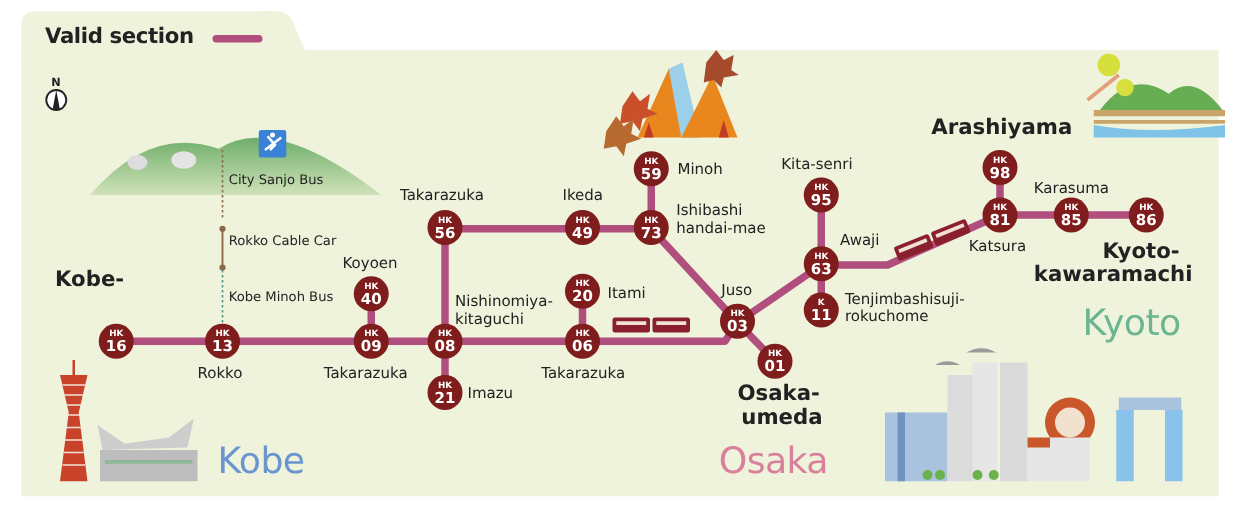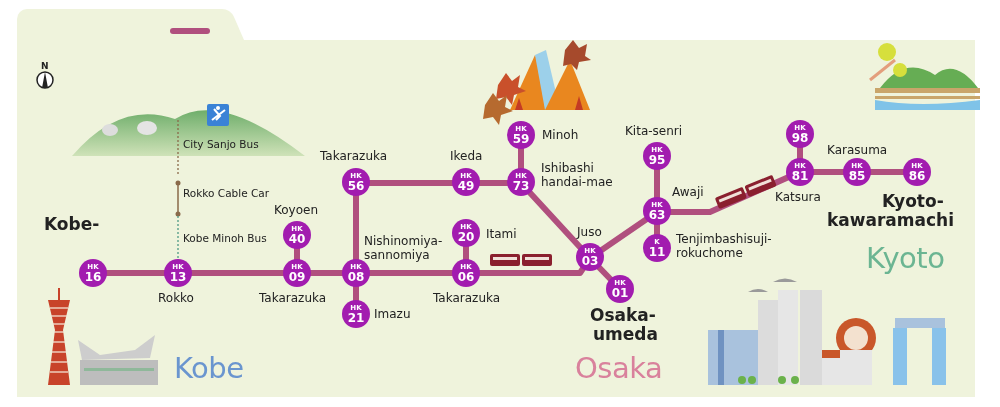--- a/index.html
+++ b/index.html
@@ -28,6 +28,7 @@
   </svg>
   <div class="bg"></div>
 
+  <div class="header-title">Valid section</div>
   <div class="legend-line"></div>
 
   <svg width="1000" height="407">

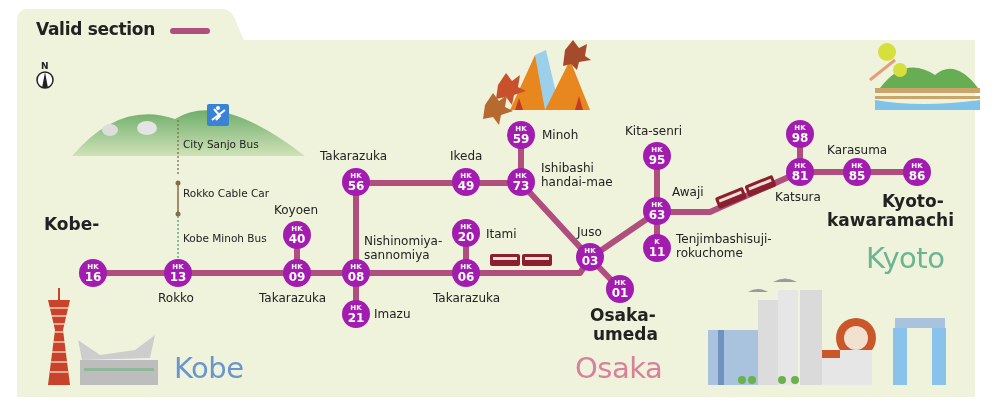--- a/index.html
+++ b/index.html
@@ -253,6 +253,7 @@
   <div class="lbl" style="left:676px;top:232px">Tenjimbashisuji-</div>
   <div class="lbl" style="left:676px;top:246px">rokuchome</div>
   <div class="lbl" style="left:775px;top:190px">Katsura</div>
+  <div class="lbl big" style="left:745px;top:93px">Arashiyama</div>
   <div class="lbl" style="left:827px;top:143px">Karasuma</div>
   <div class="lbl big" style="left:882px;top:192px">Kyoto-</div>
   <div class="lbl big" style="left:827px;top:211px">kawaramachi</div>

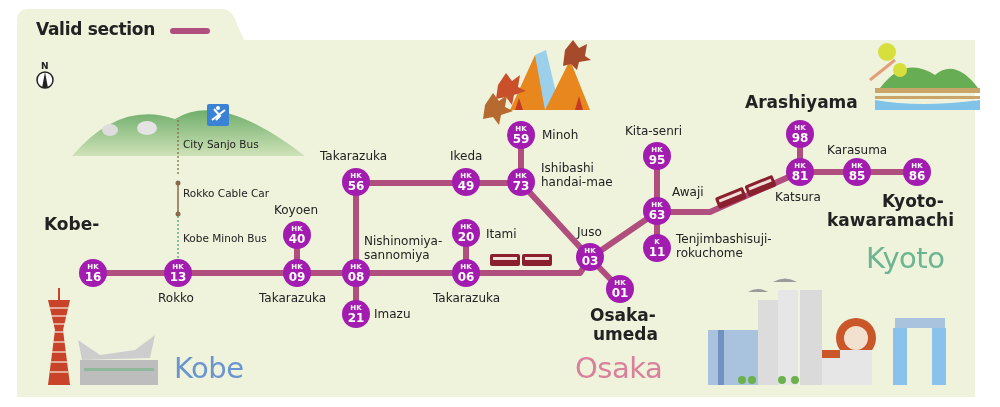--- a/index.html
+++ b/index.html
@@ -14,7 +14,7 @@
   .lbl.big{font-size:17px;font-weight:bold;line-height:19px;}
   .lbl.sm{font-size:10.5px;}
   .city{position:absolute;font-size:29px;line-height:30px;letter-spacing:-0.5px;}
-  .stn{position:absolute;width:28px;height:28px;border-radius:50%;background:#a21caf;color:#fff;text-align:center;font-weight:bold;cursor:pointer;}
+  .stn{position:absolute;width:28px;height:28px;border-radius:50%;background:#7f1d1d;color:#fff;text-align:center;font-weight:bold;cursor:pointer;}
   .stn .code{display:block;font-size:7px;line-height:8px;margin-top:4px;}
   .stn .num{display:block;font-size:12px;line-height:12px;}
 </style>

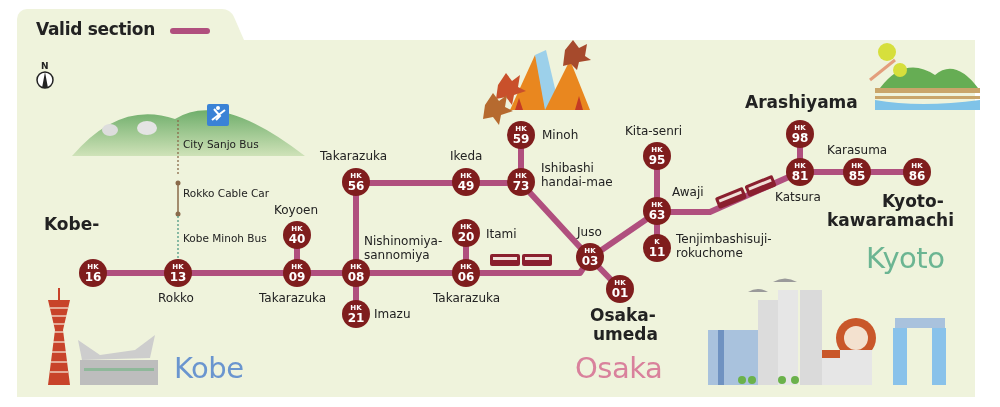--- a/index.html
+++ b/index.html
@@ -236,7 +236,7 @@
   <div class="lbl" style="left:259px;top:291px">Takarazuka</div>
   <div class="lbl" style="left:274px;top:203px">Koyoen</div>
   <div class="lbl" style="left:364px;top:234px">Nishinomiya-</div>
-  <div class="lbl" style="left:364px;top:248px">sannomiya</div>
+  <div class="lbl" style="left:364px;top:248px">kitaguchi</div>
   <div class="lbl" style="left:374px;top:307px">Imazu</div>
   <div class="lbl" style="left:320px;top:149px">Takarazuka</div>
   <div class="lbl" style="left:450px;top:149px">Ikeda</div>

